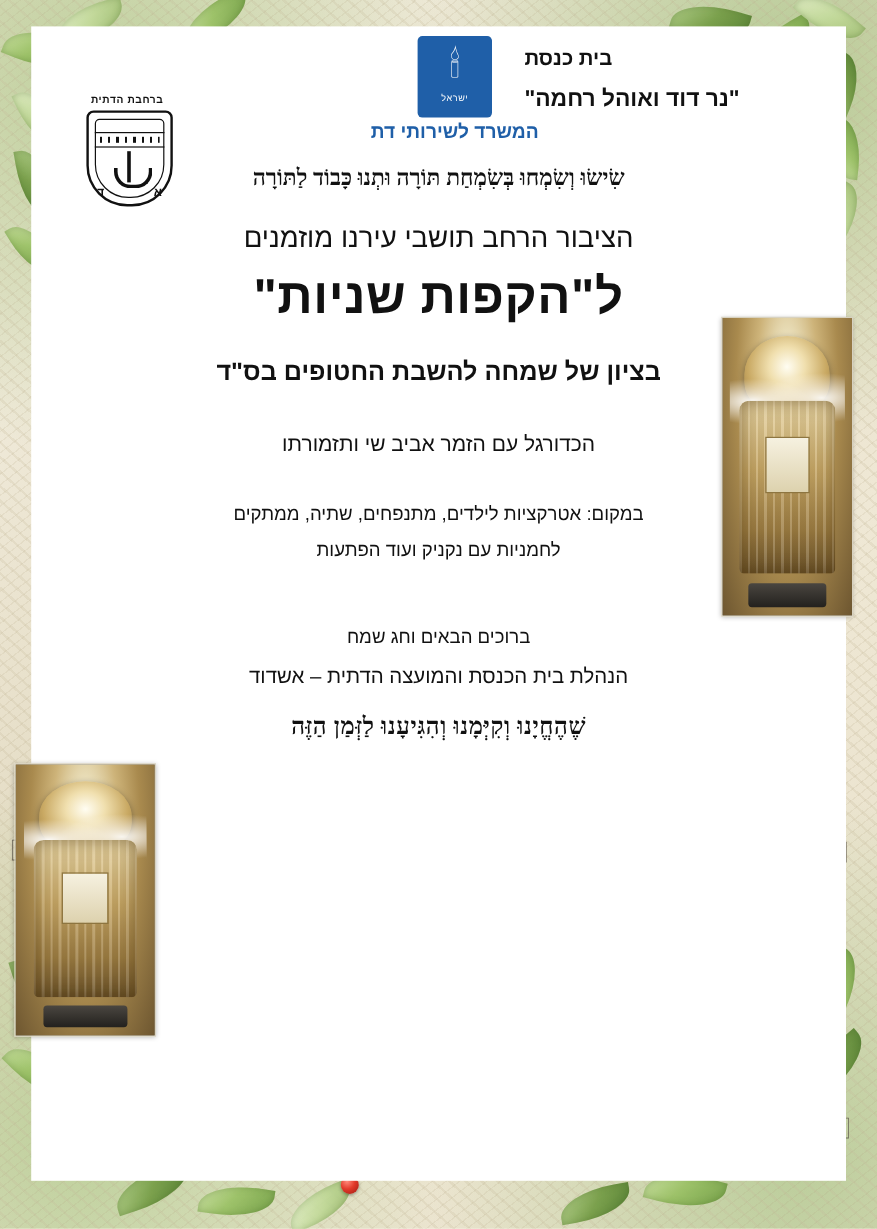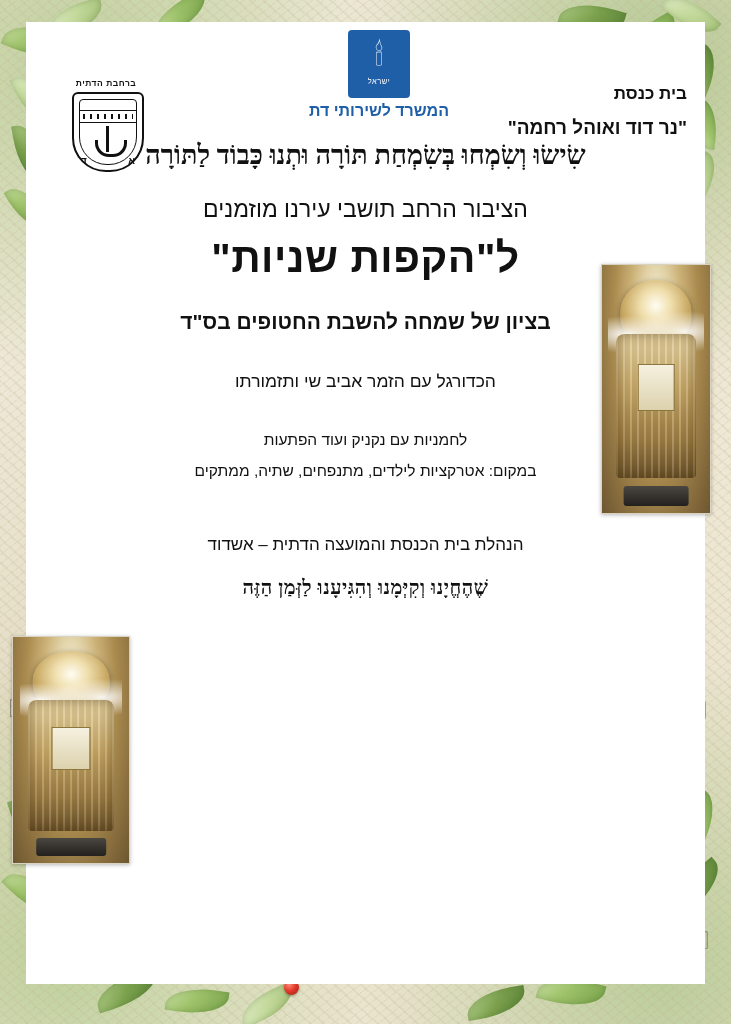--- a/index.html
+++ b/index.html
@@ -223,9 +223,8 @@
     right: 18px;
     top: 14px;
     width: 250px;
-    text-align: right;
+    text-align: left;
     line-height: 1.55;
-    margin-top: 45px;
   }
   .synagogue-line1 { font-size: 17px; font-weight: bold; }
   .synagogue-line2 { font-size: 19px; font-weight: bold; margin-top: 6px; }

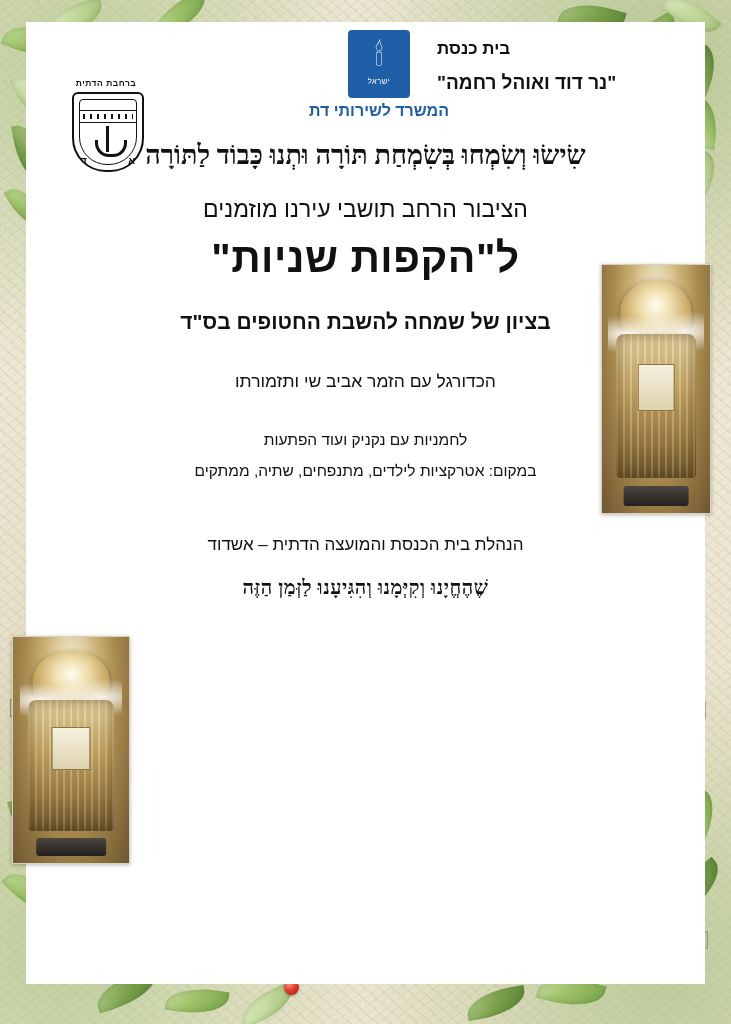--- a/index.html
+++ b/index.html
@@ -233,7 +233,7 @@
   .headline {
     margin-top: 2px;
     font-family: "Liberation Serif", serif;
-    font-size: 27px;
+    font-size: 19px;
     font-weight: bold;
     line-height: 1.42;
     padding: 0 54px;

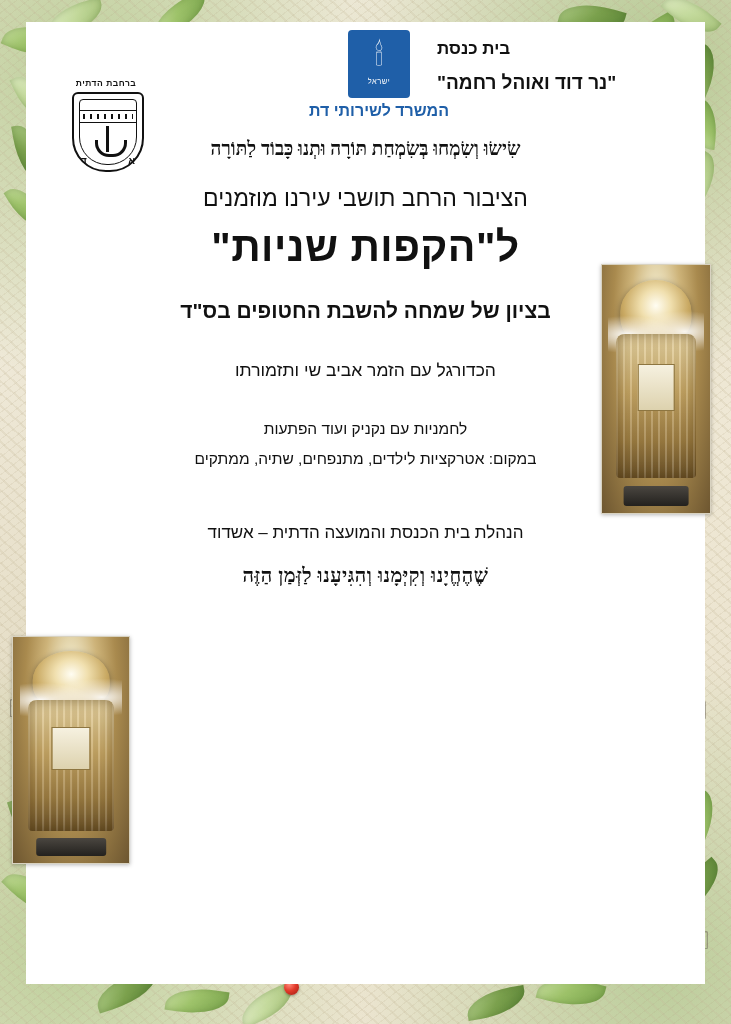--- a/index.html
+++ b/index.html
@@ -451,8 +451,8 @@
     </div>
 
     <div class="venue">
+      <div>במקום: אטרקציות לילדים, מתנפחים, שתיה, ממתקים</div>
       <div>לחמניות עם נקניק ועוד הפתעות</div>
-      <div>במקום: אטרקציות לילדים, מתנפחים, שתיה, ממתקים</div>
     </div>
 
     <div class="closing">

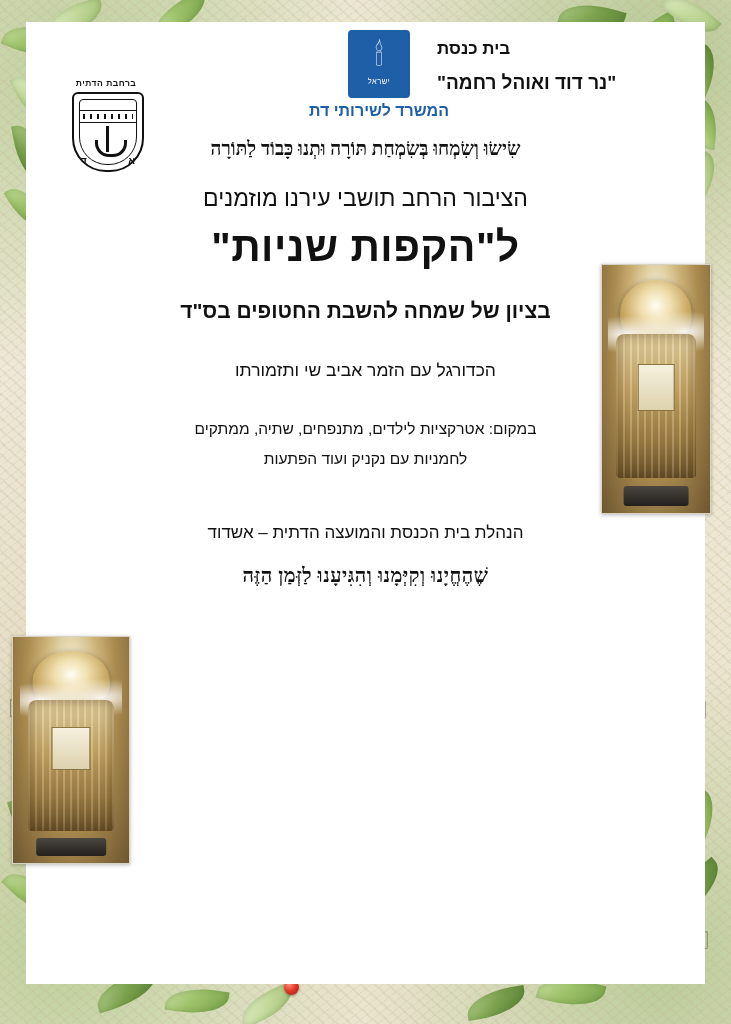--- a/index.html
+++ b/index.html
@@ -456,6 +456,7 @@
     </div>
 
     <div class="closing">
+      <div>ברוכים הבאים וחג שמח</div>
       <div class="org">הנהלת בית הכנסת והמועצה הדתית – אשדוד</div>
     </div>
 

